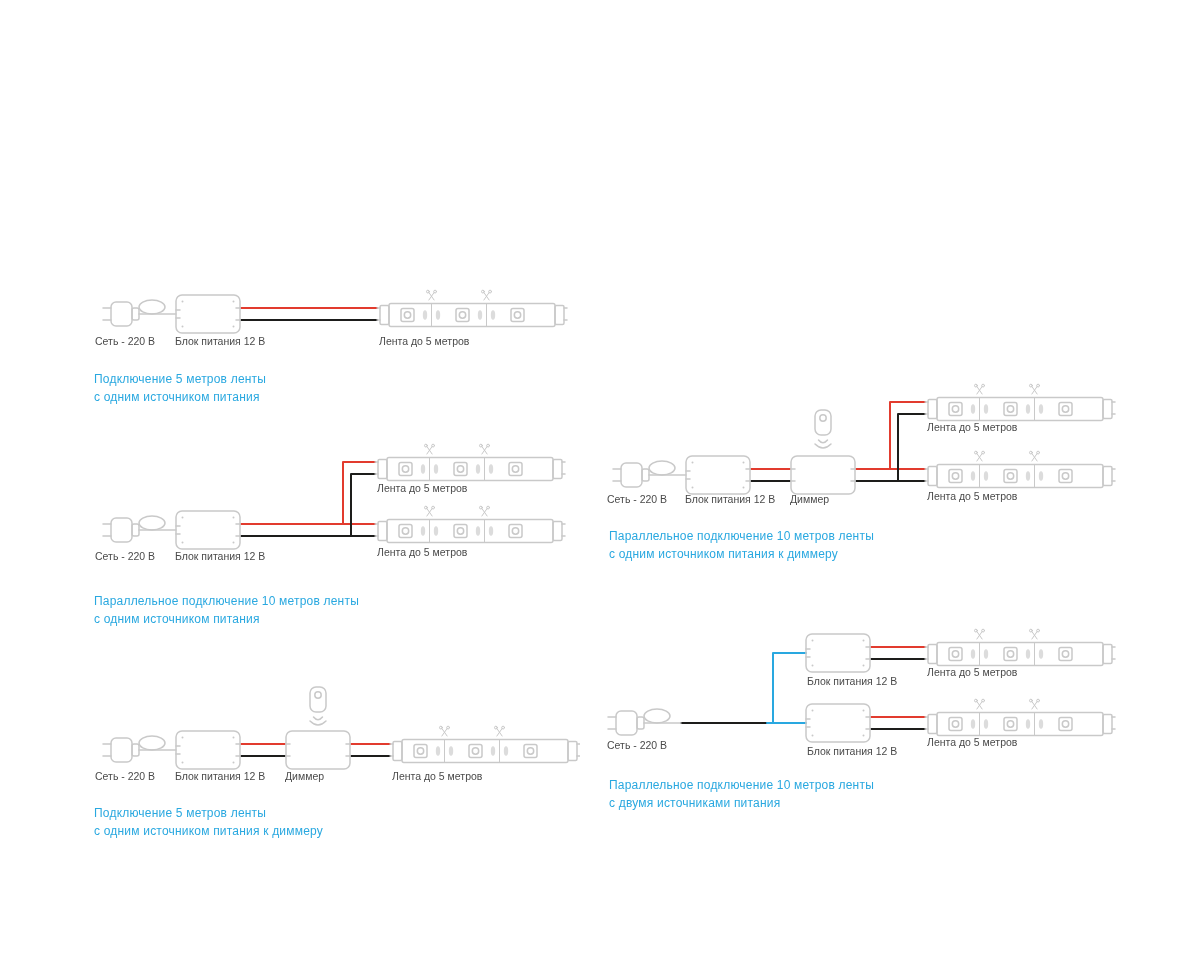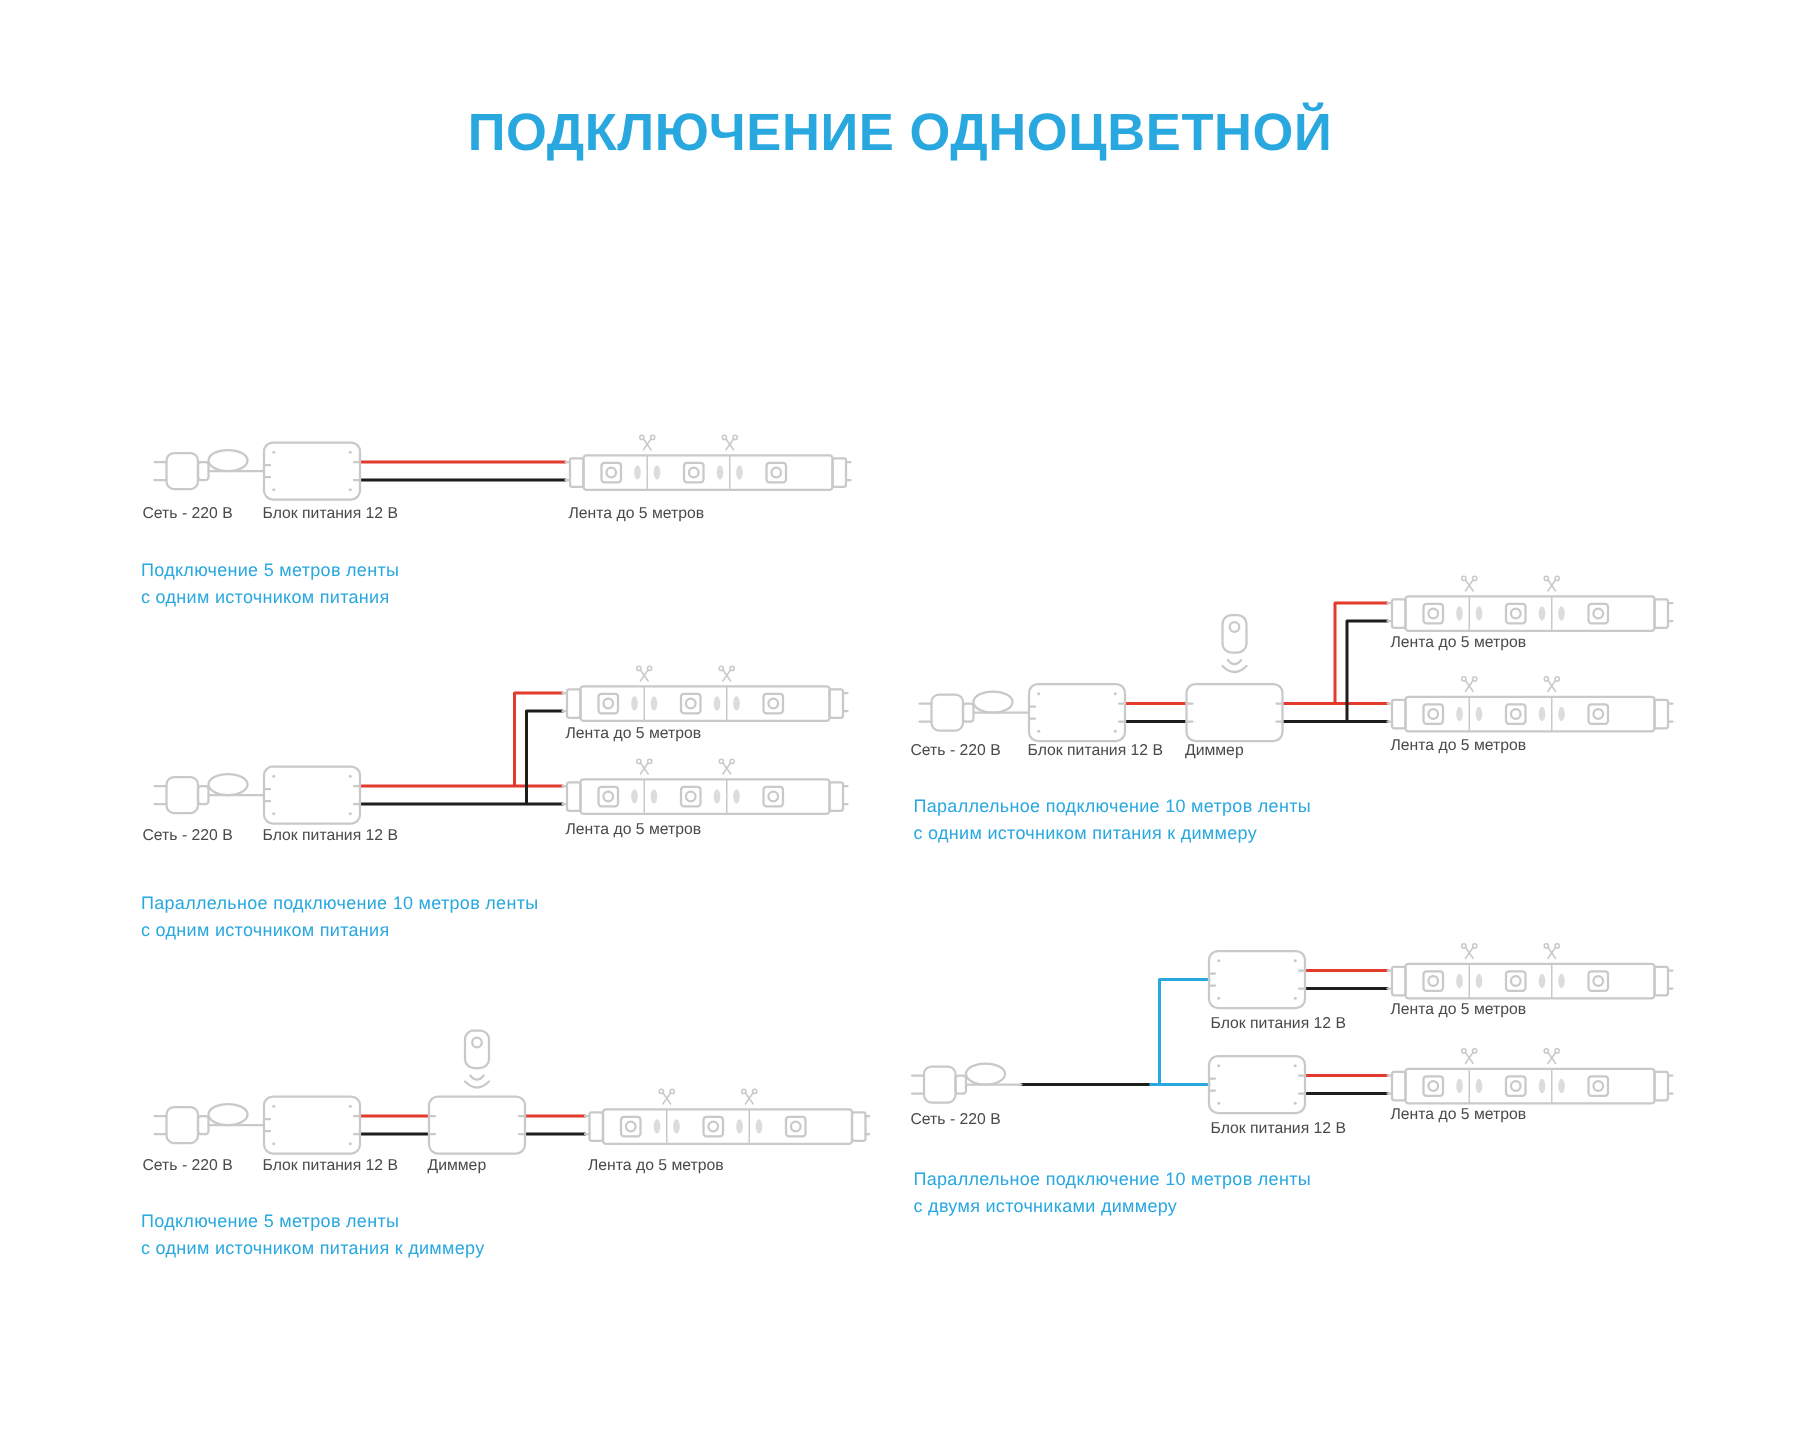--- a/index.html
+++ b/index.html
@@ -82,7 +82,6 @@
   </svg>
 
   <h1 class="title">
-    <span class="title-line">ПОДКЛЮЧЕНИЕ ОДНОЦВЕТНОЙ</span>
   </h1>
 
   <div class="diagram" style="left:90px;top:282px;width:490px;">

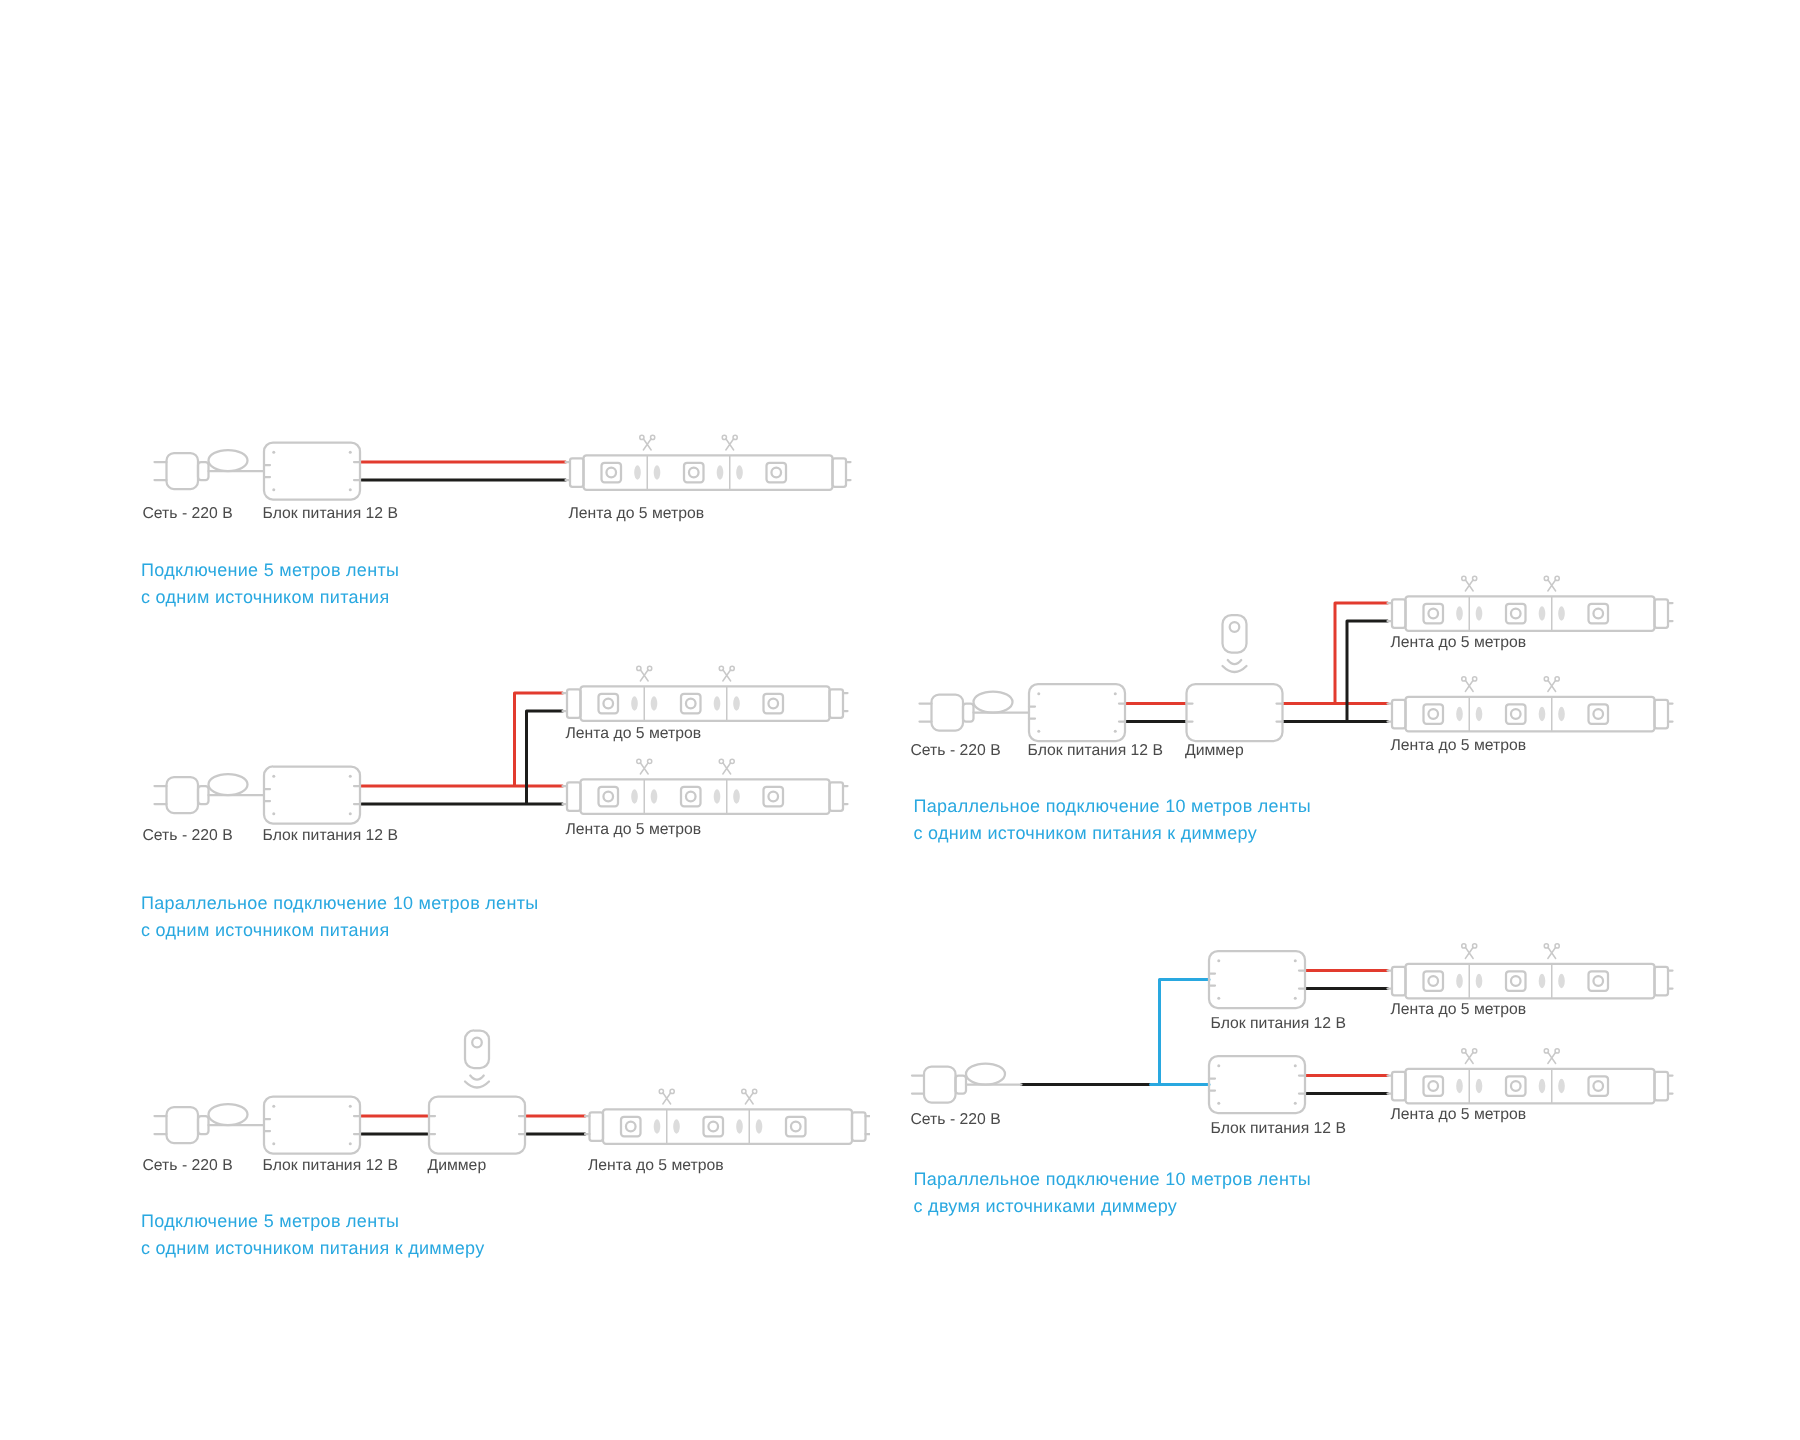--- a/index.html
+++ b/index.html
@@ -181,7 +181,7 @@
     </svg>
     <div class="caption">
       <div>Параллельное подключение 10 метров ленты</div>
-      <div>с двумя источниками диммеру</div>
+      <div>с двумя источниками питания</div>
     </div>
   </div>
 

